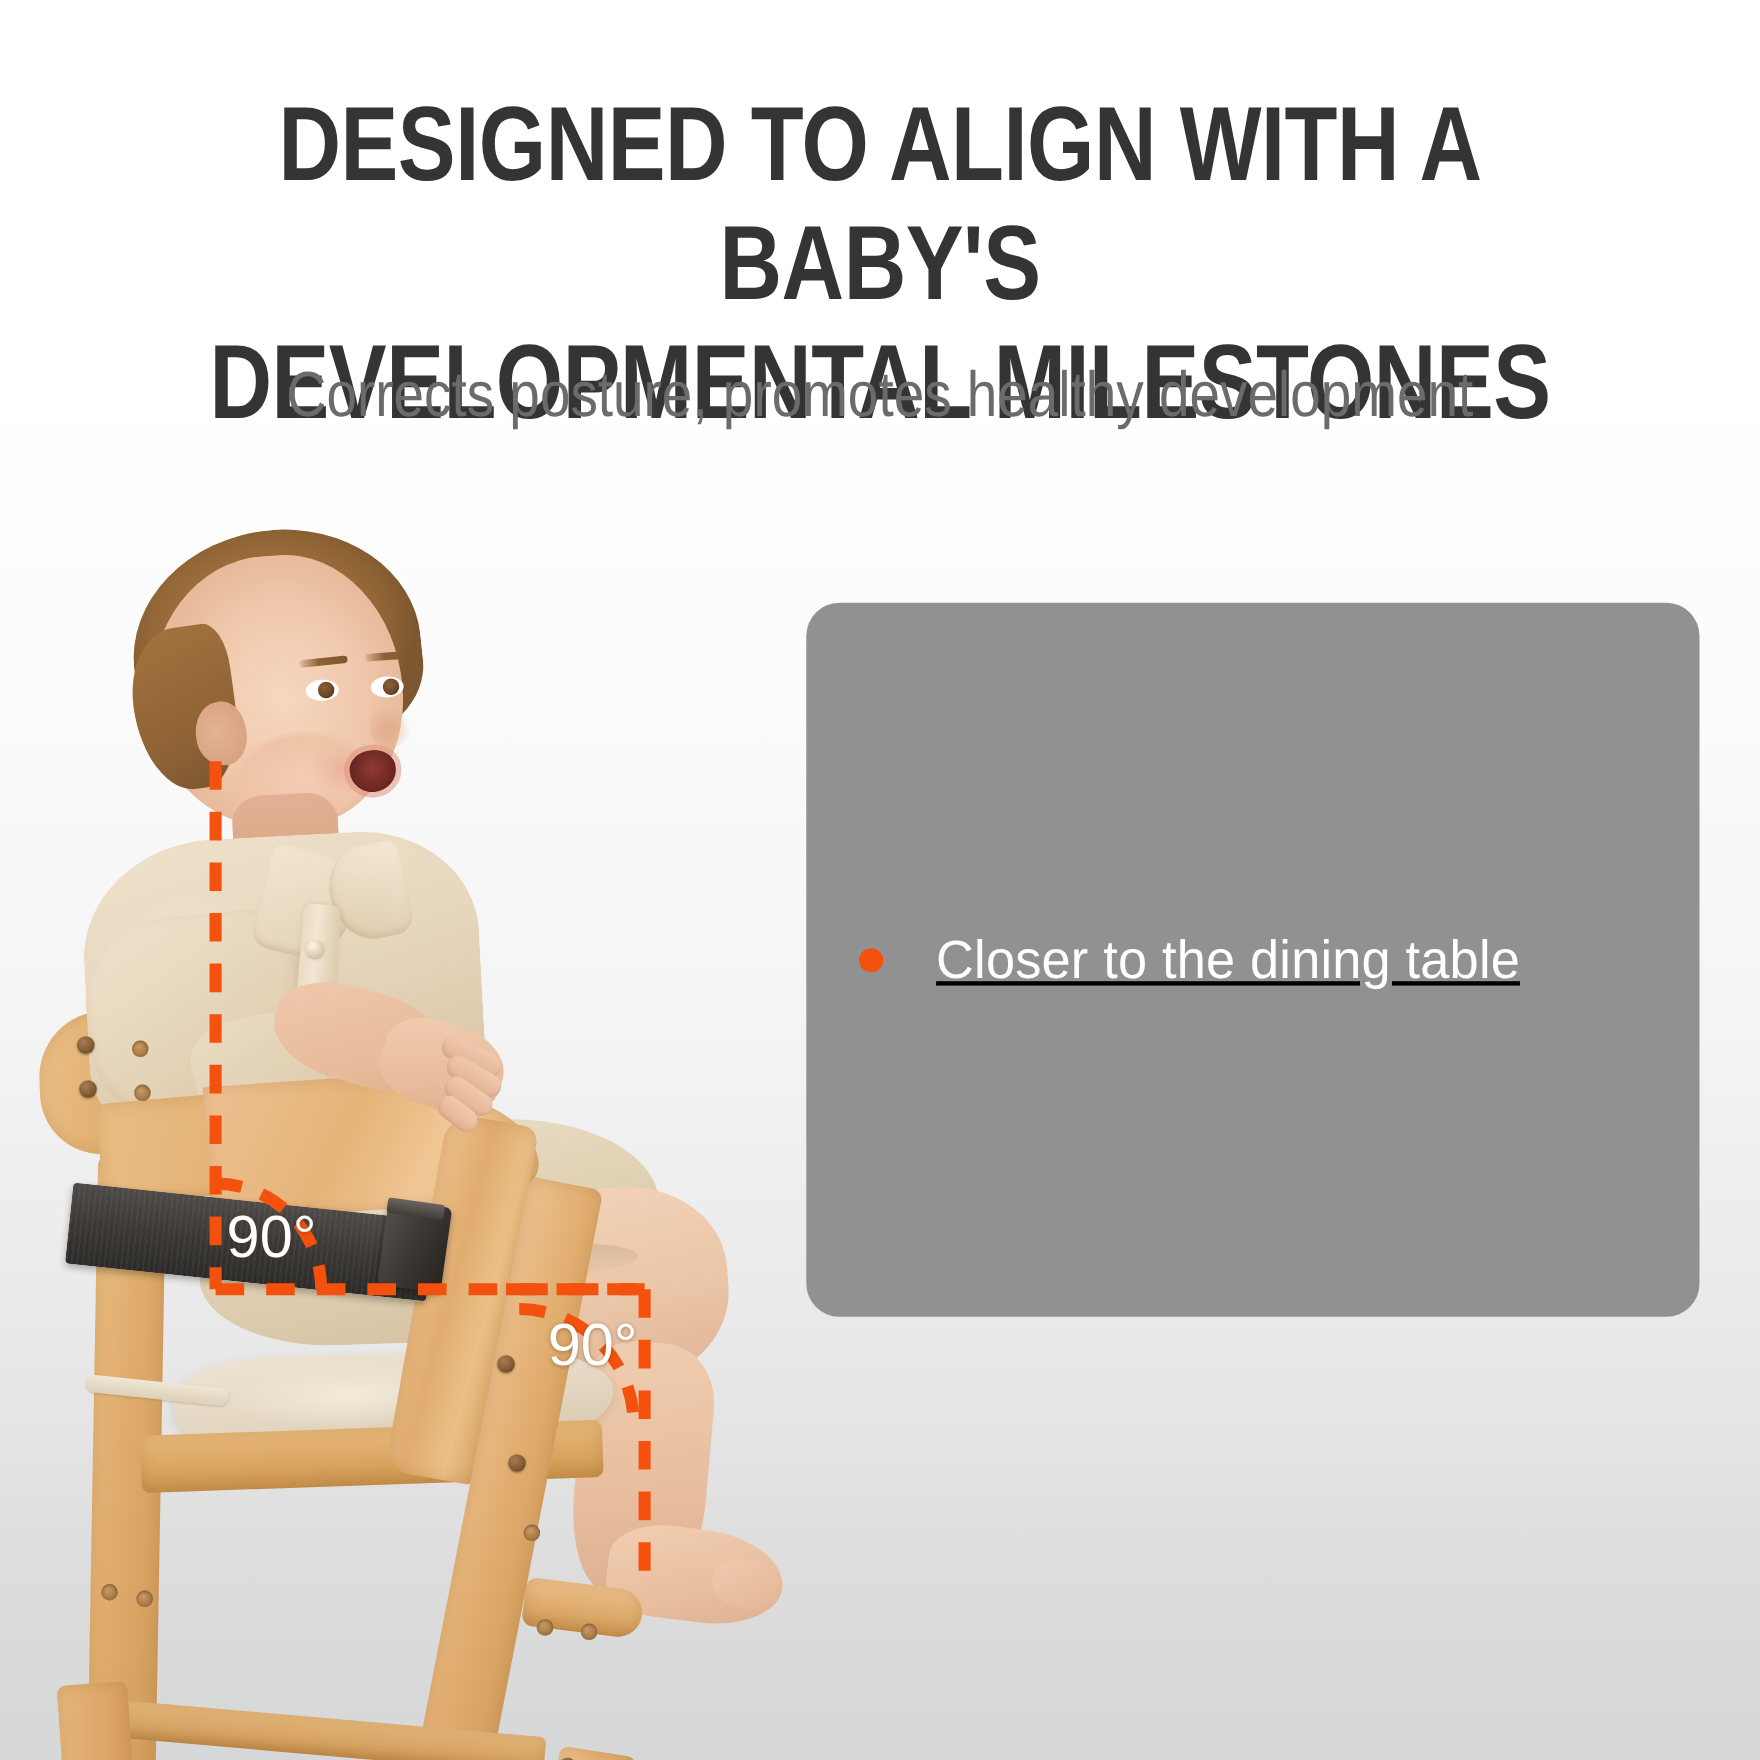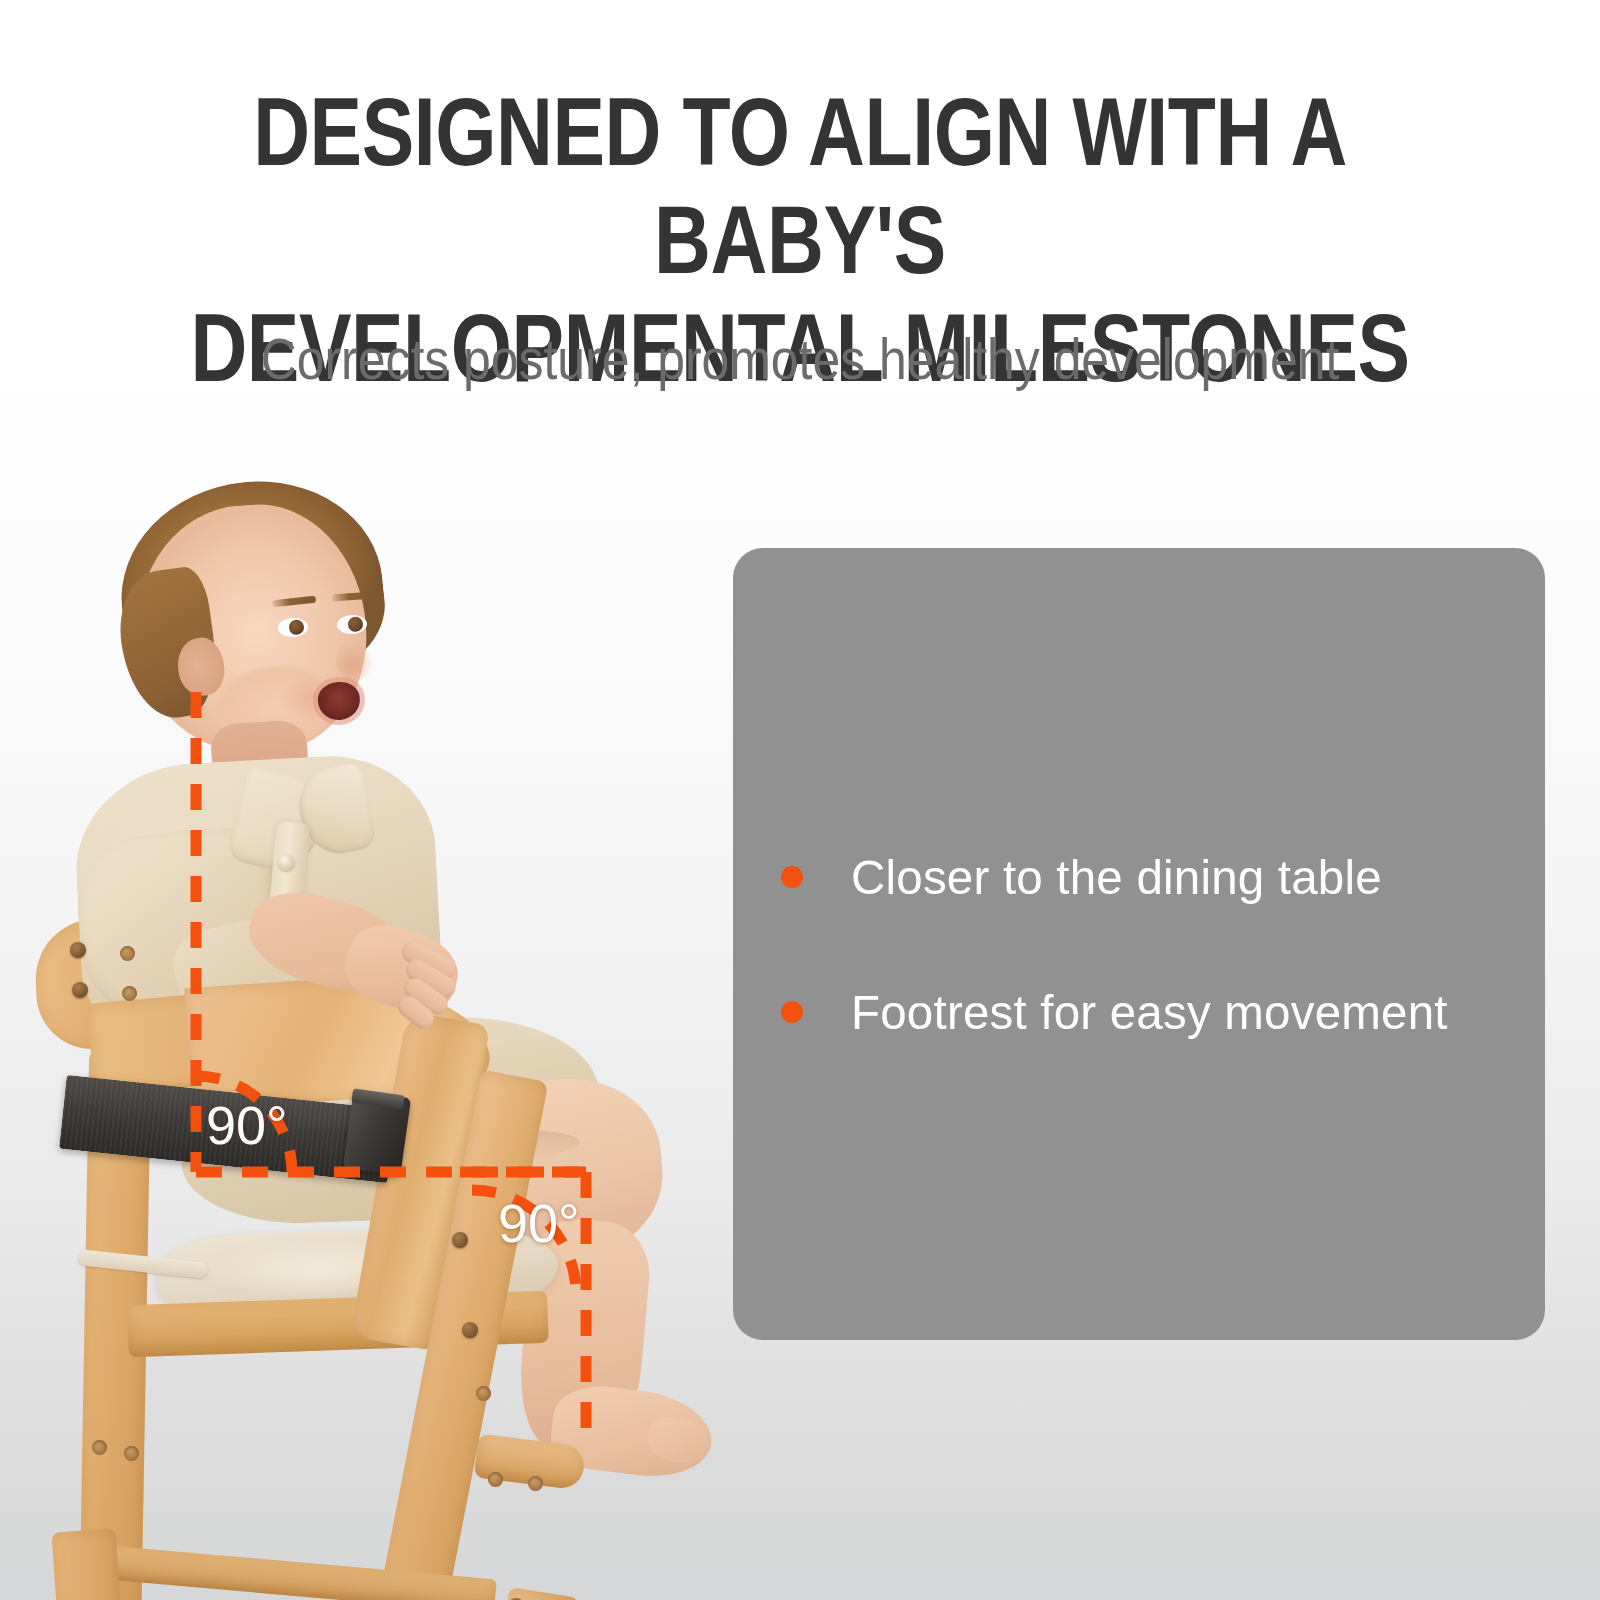--- a/index.html
+++ b/index.html
@@ -49,13 +49,14 @@
   #panel {
     position:absolute;
     left:733px; top:548px;
-    width:812px; height:792px;
+    width:812px; height:649px;
     background:#919191;
     border-radius:30px;
     display:flex;
     flex-direction:column;
     justify-content:center;
     padding:18px 0 18px 0;
+    text-decoration:underline;
   }
   .bullet-row {
     display:flex;

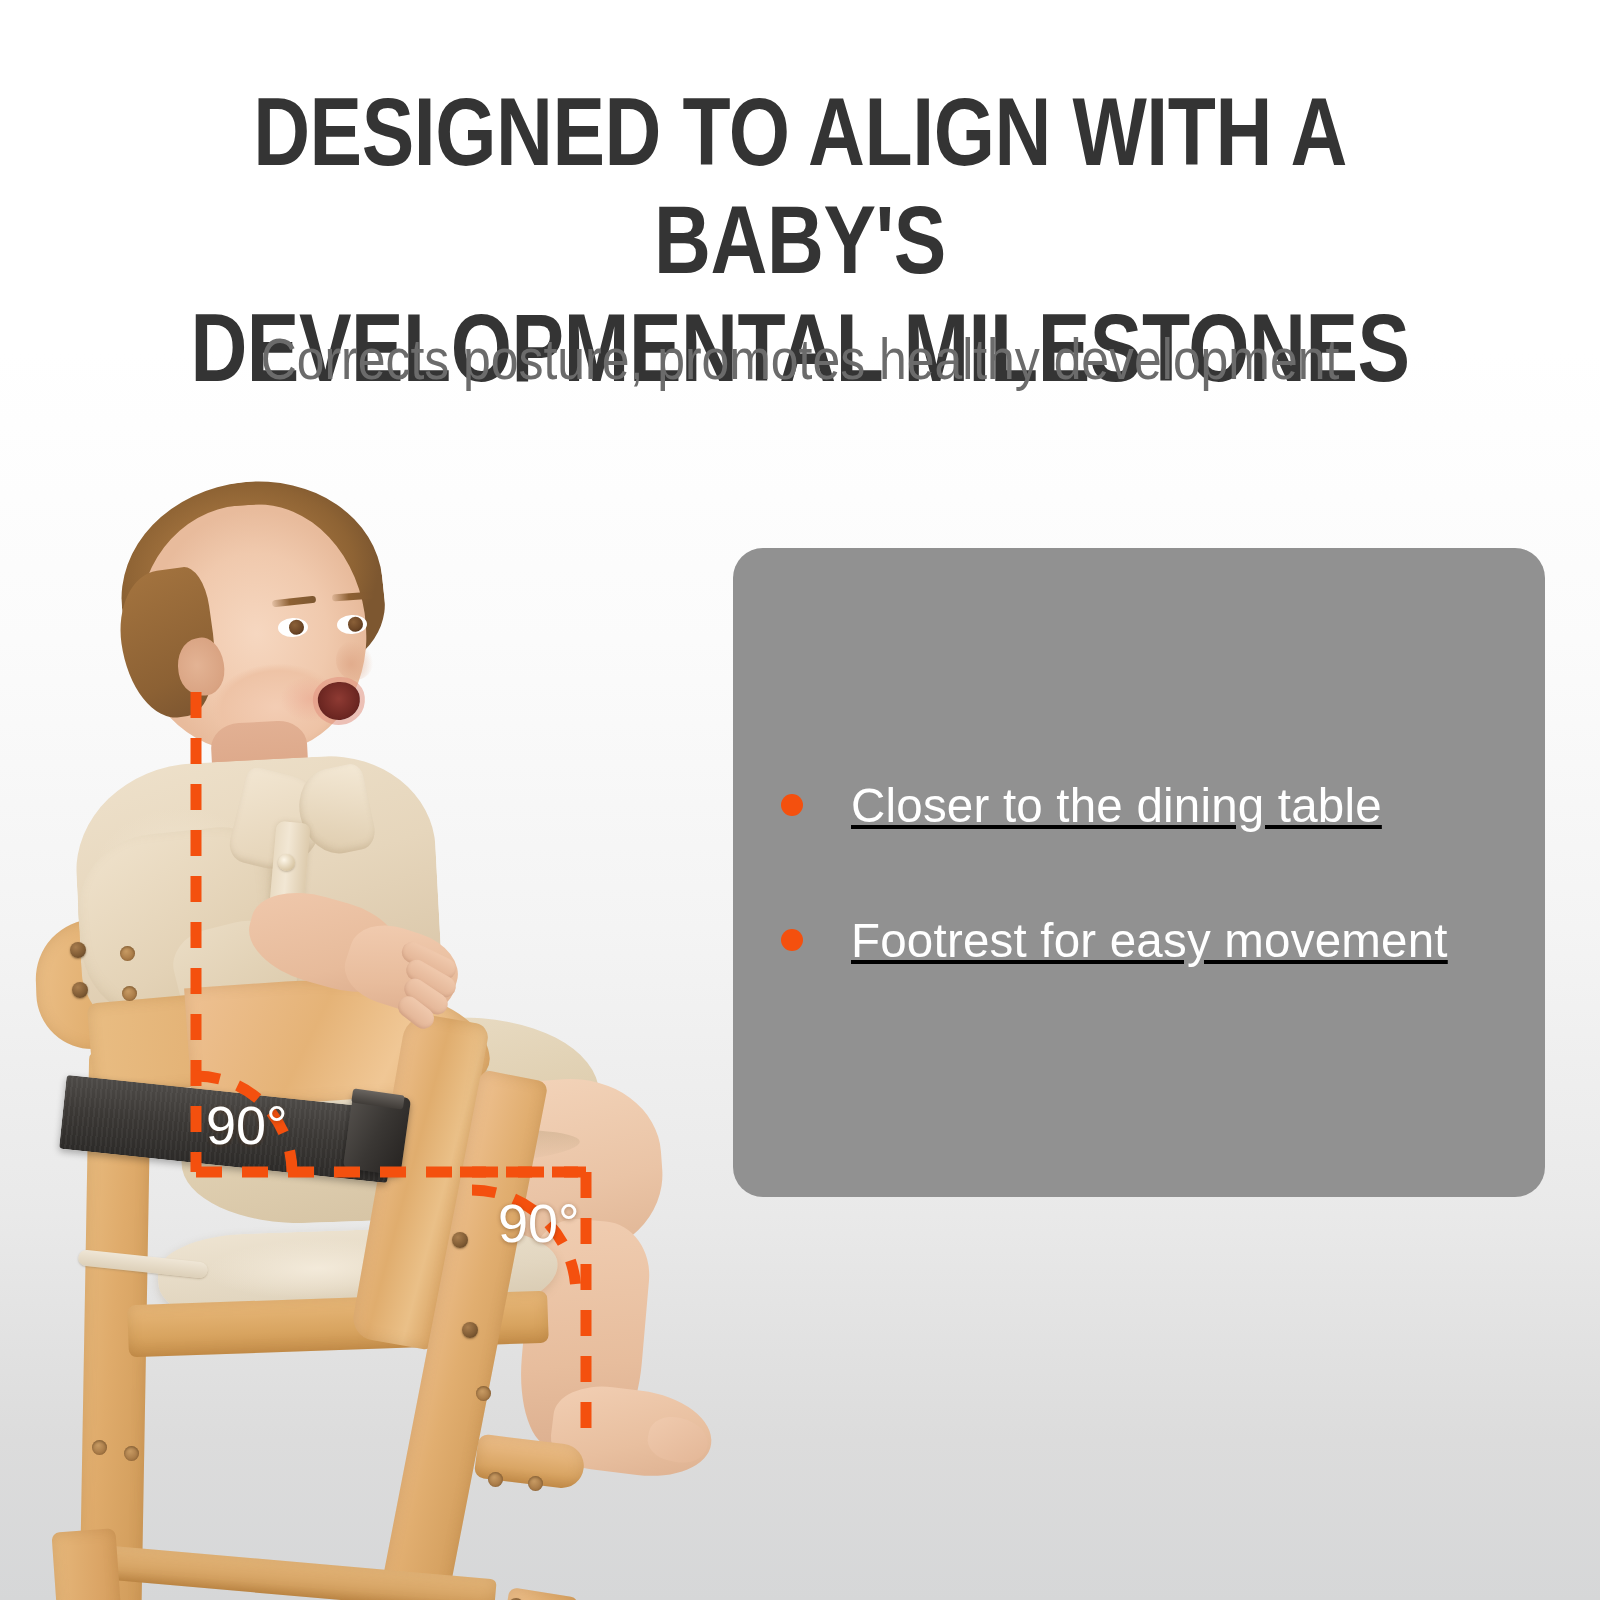--- a/index.html
+++ b/index.html
@@ -568,10 +568,6 @@
     </div>
 
 
-    <div class="bullet-row">
-      <span class="dot"></span>
-      <span class="bullet-text">Footrest for easy movement</span>
-    </div>
 
 
   </div>

